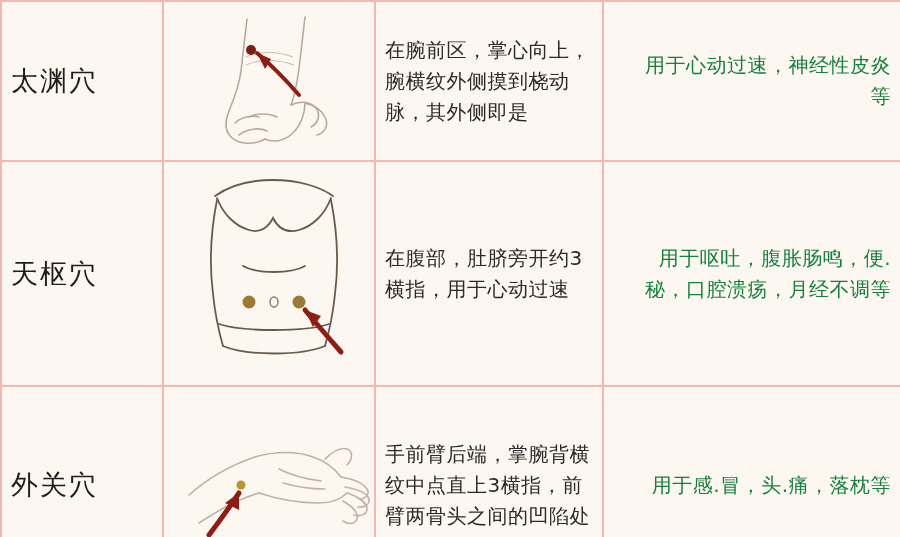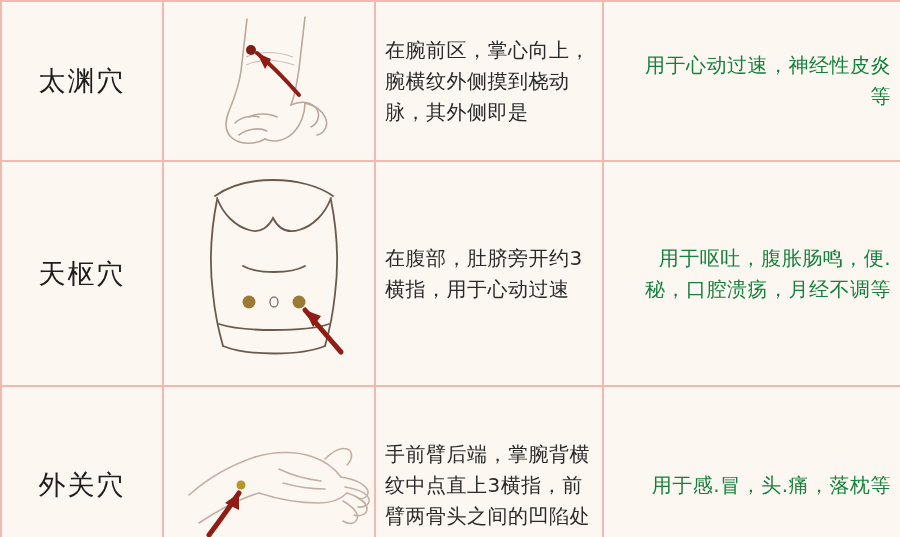--- a/index.html
+++ b/index.html
@@ -38,7 +38,7 @@
   .acu-name {
     font-size: 27px;
     color: #1d1d1d;
-    text-align: center;
+    text-align: left;
     letter-spacing: 2px;
     font-family: "DejaVu Sans", "Liberation Sans", sans-serif;
   }

